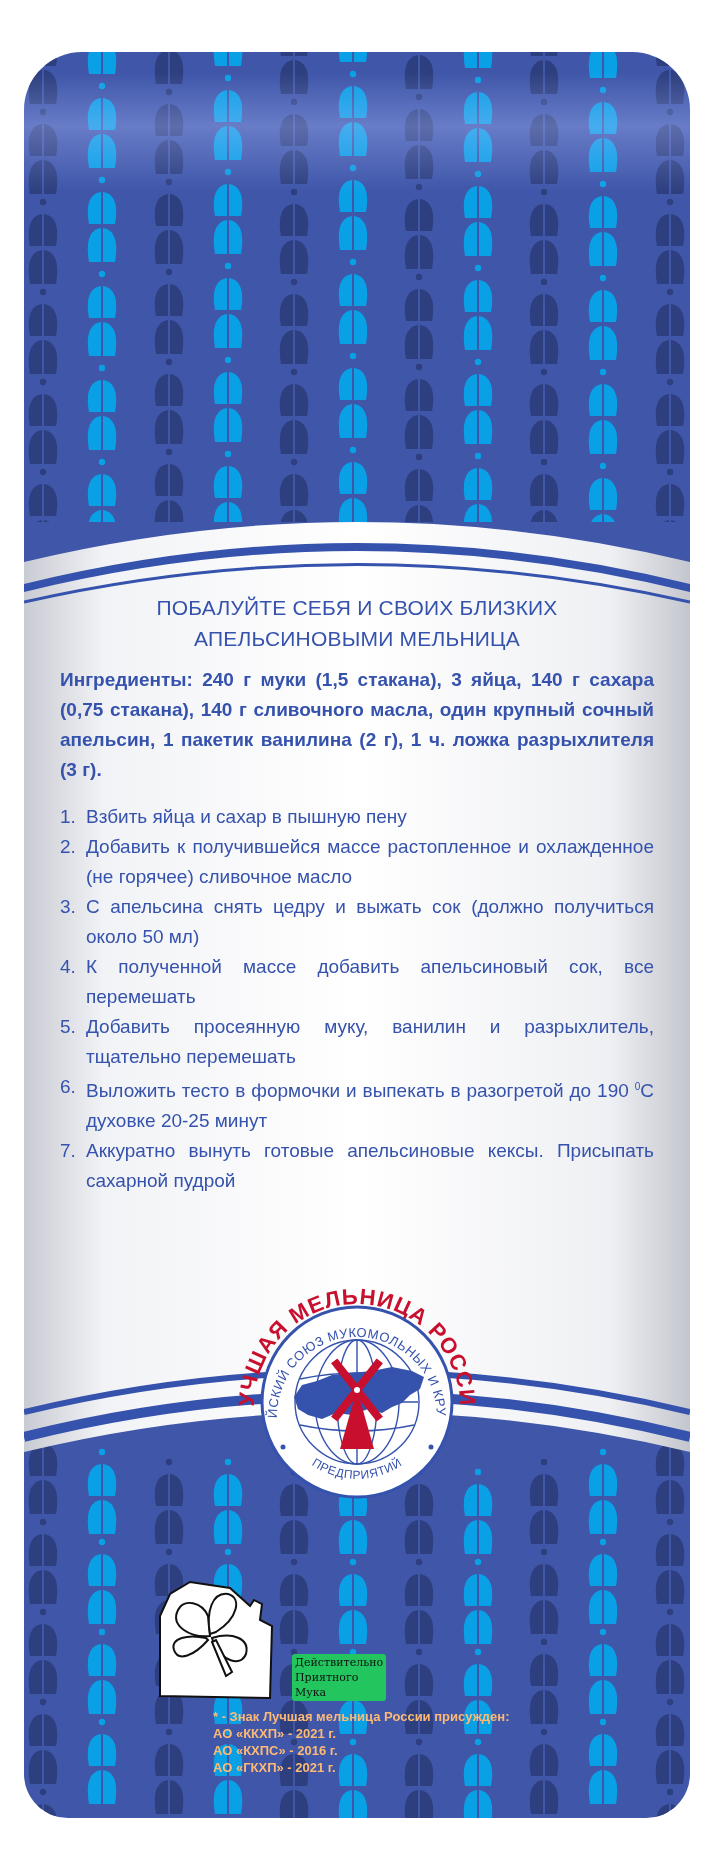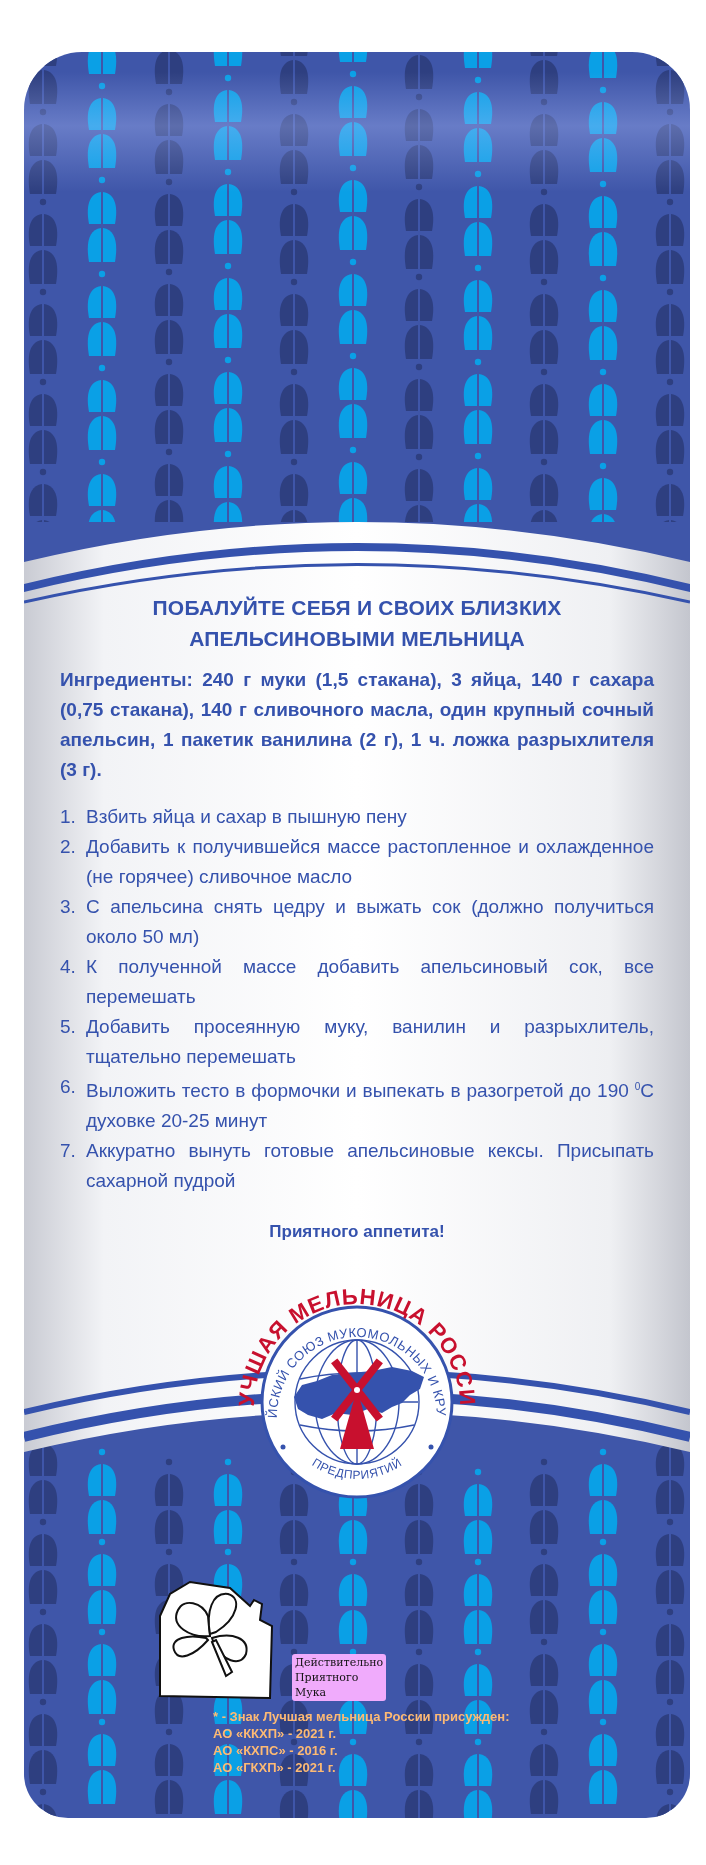--- a/index.html
+++ b/index.html
@@ -30,7 +30,7 @@
 
   .headline {
     position: absolute; left: 0; top: 100px; width: 100%; text-align: center;
-    color: #3552ad; font-weight: bold; font-size: 21px; line-height: 31px;
+    color: #3552ad; font-weight: normal; font-size: 21px; line-height: 31px;
     letter-spacing: 0.2px;
   }
   .ingredients {

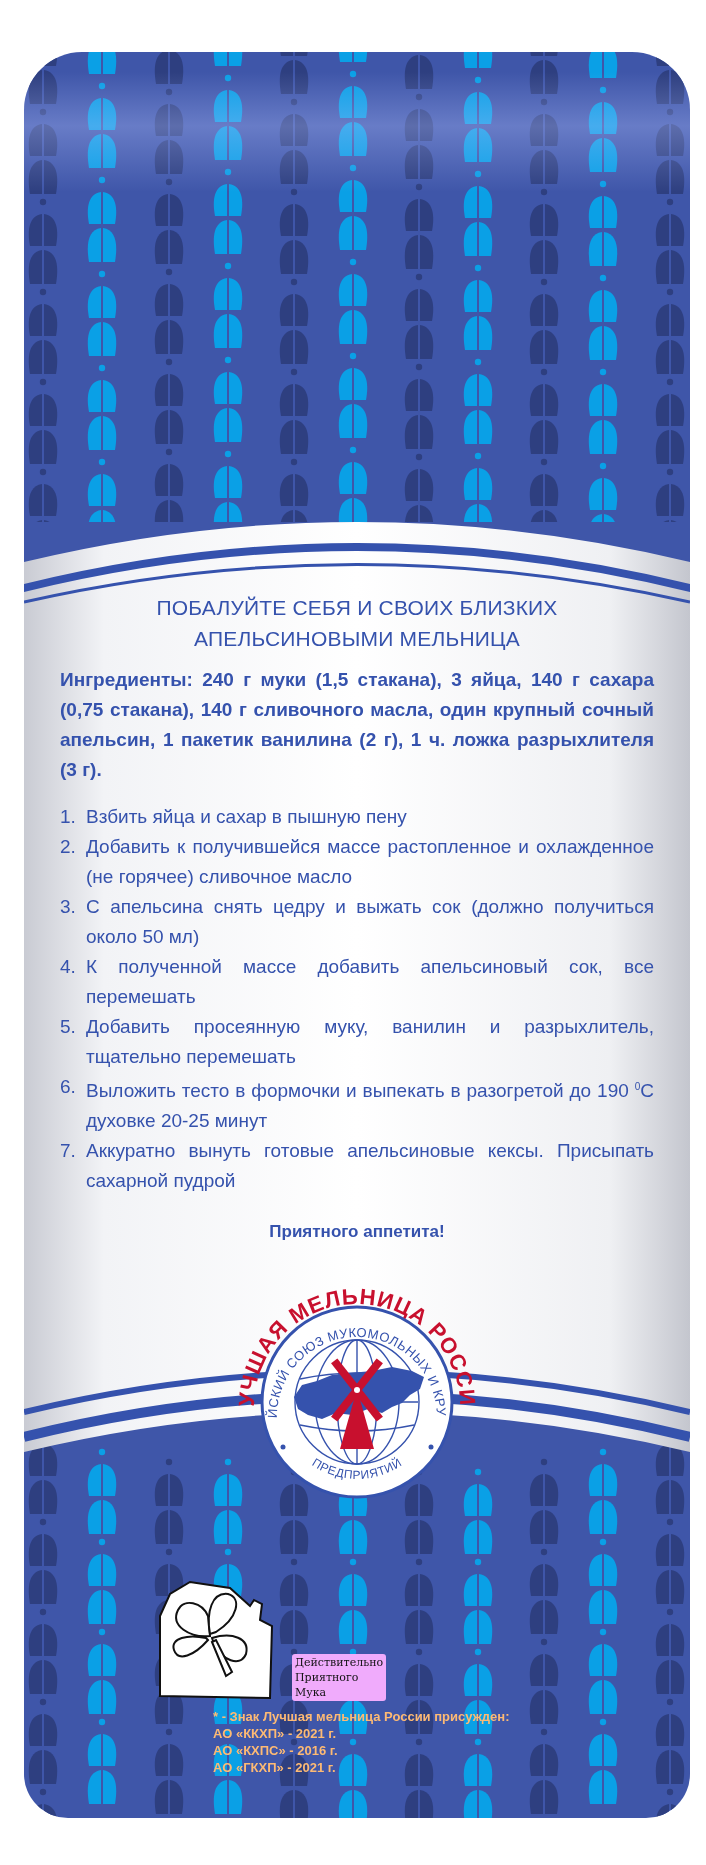--- a/index.html
+++ b/index.html
@@ -265,7 +265,6 @@
         <li><span class="num">7.</span><span>Аккуратно вынуть готовые апельсиновые кексы. Присыпать сахарной пудрой</span></li>
       </ol>
 
-      <div class="bon">Приятного аппетита!</div>
 
       <svg class="seal" viewBox="0 0 250 250">
         <defs>

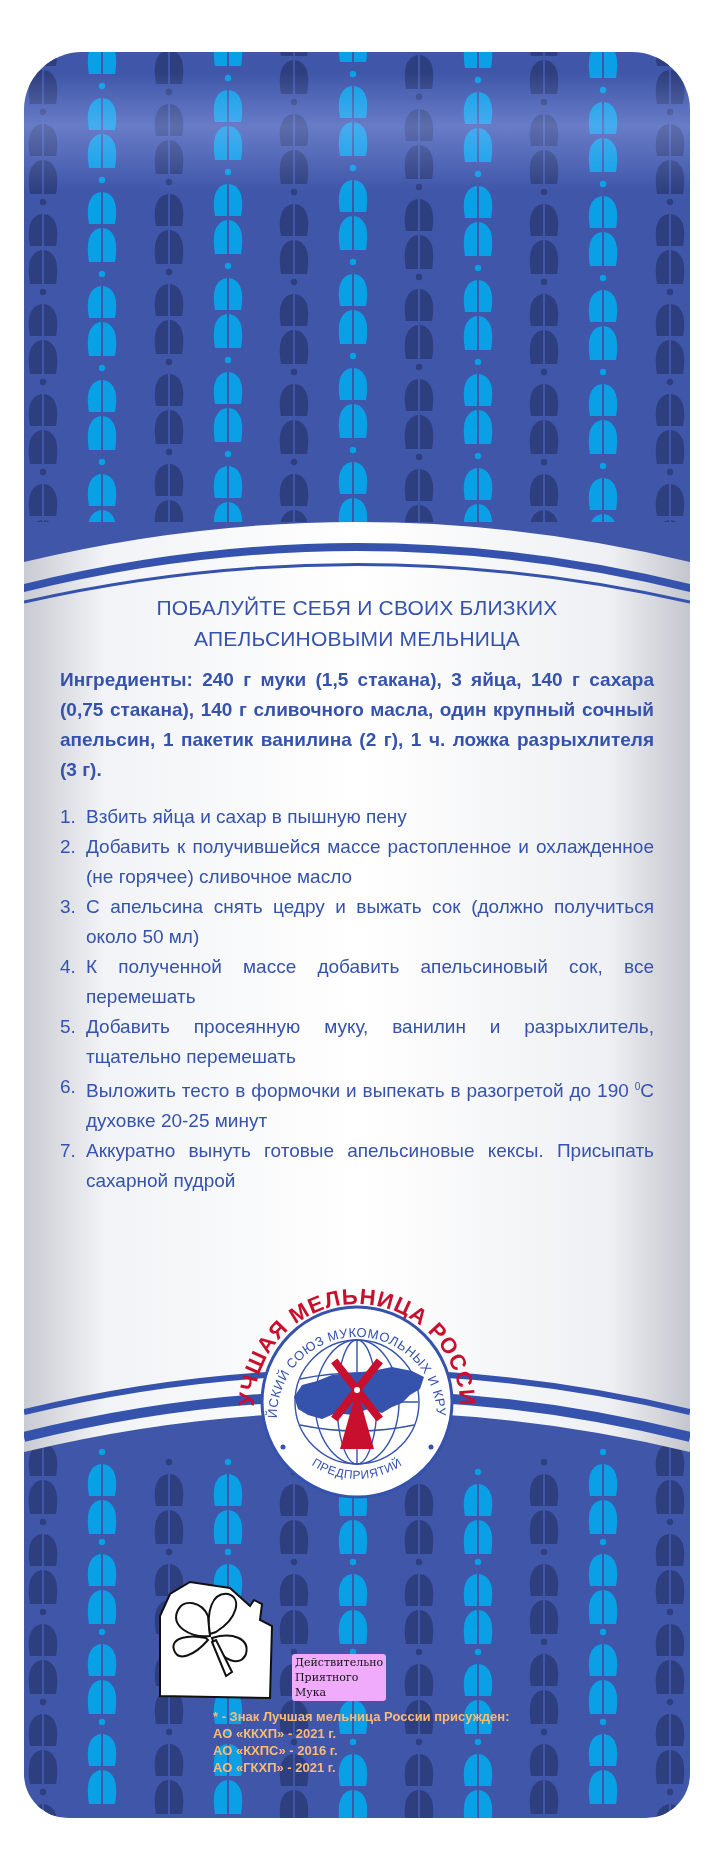--- a/index.html
+++ b/index.html
@@ -57,7 +57,7 @@
   .badge svg { position: absolute; left: 0; top: 0; }
   .badge-text {
     position: absolute; left: 142px; top: 78px; font-family: "DejaVu Serif", serif;
-    font-size: 11px; line-height: 15px; color: #111; background: #f0abfc; padding: 1px 3px;
+    font-size: 11px; line-height: 15px; color: #111; background: #22c55e; padding: 1px 3px;
     border-radius: 3px;
   }
   .badge-text div { white-space: nowrap; }

